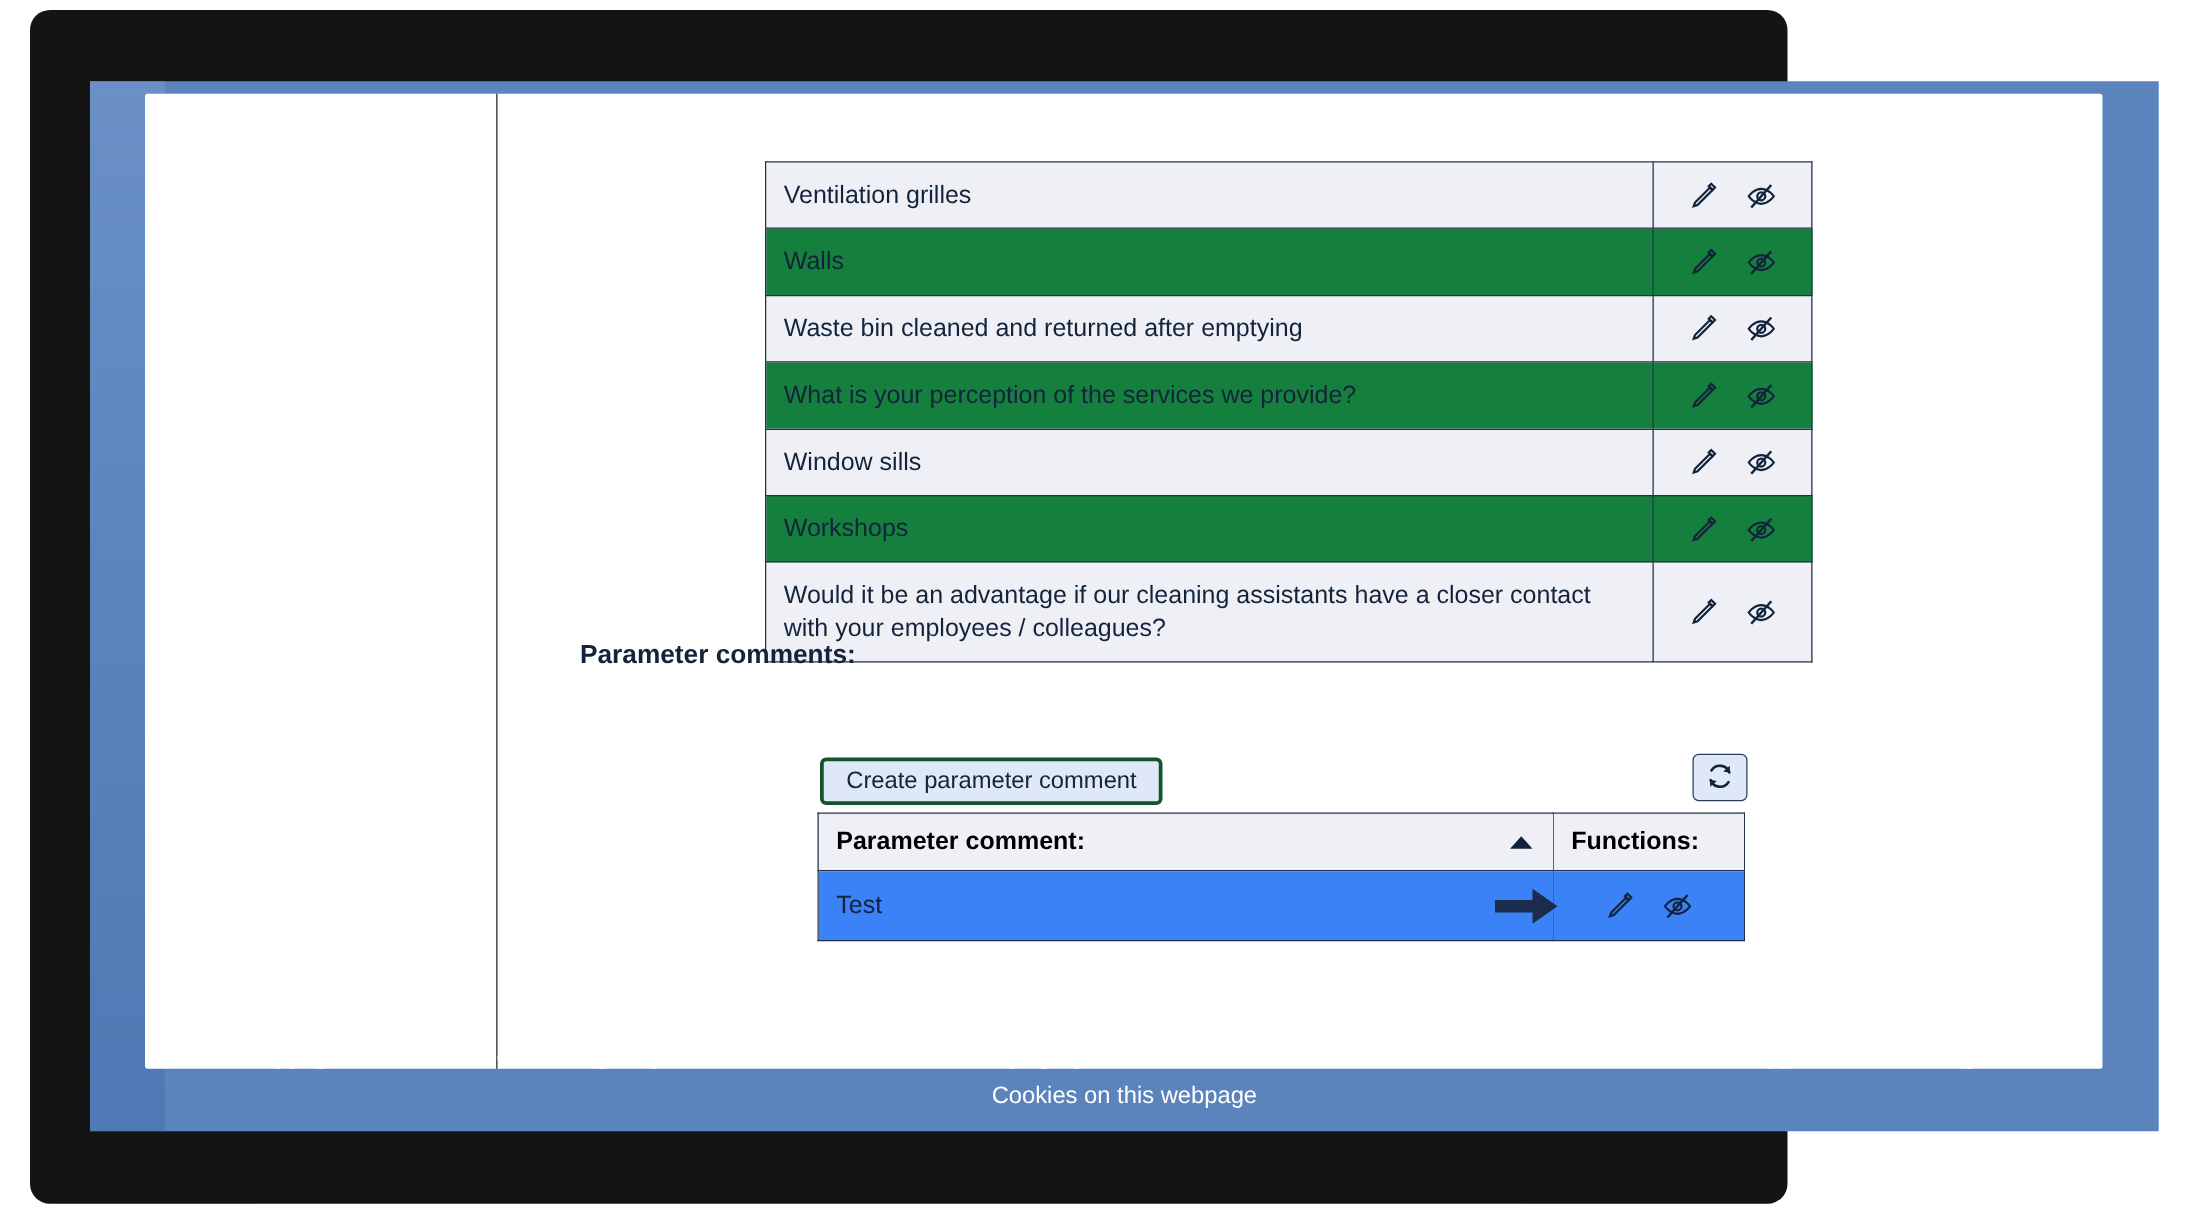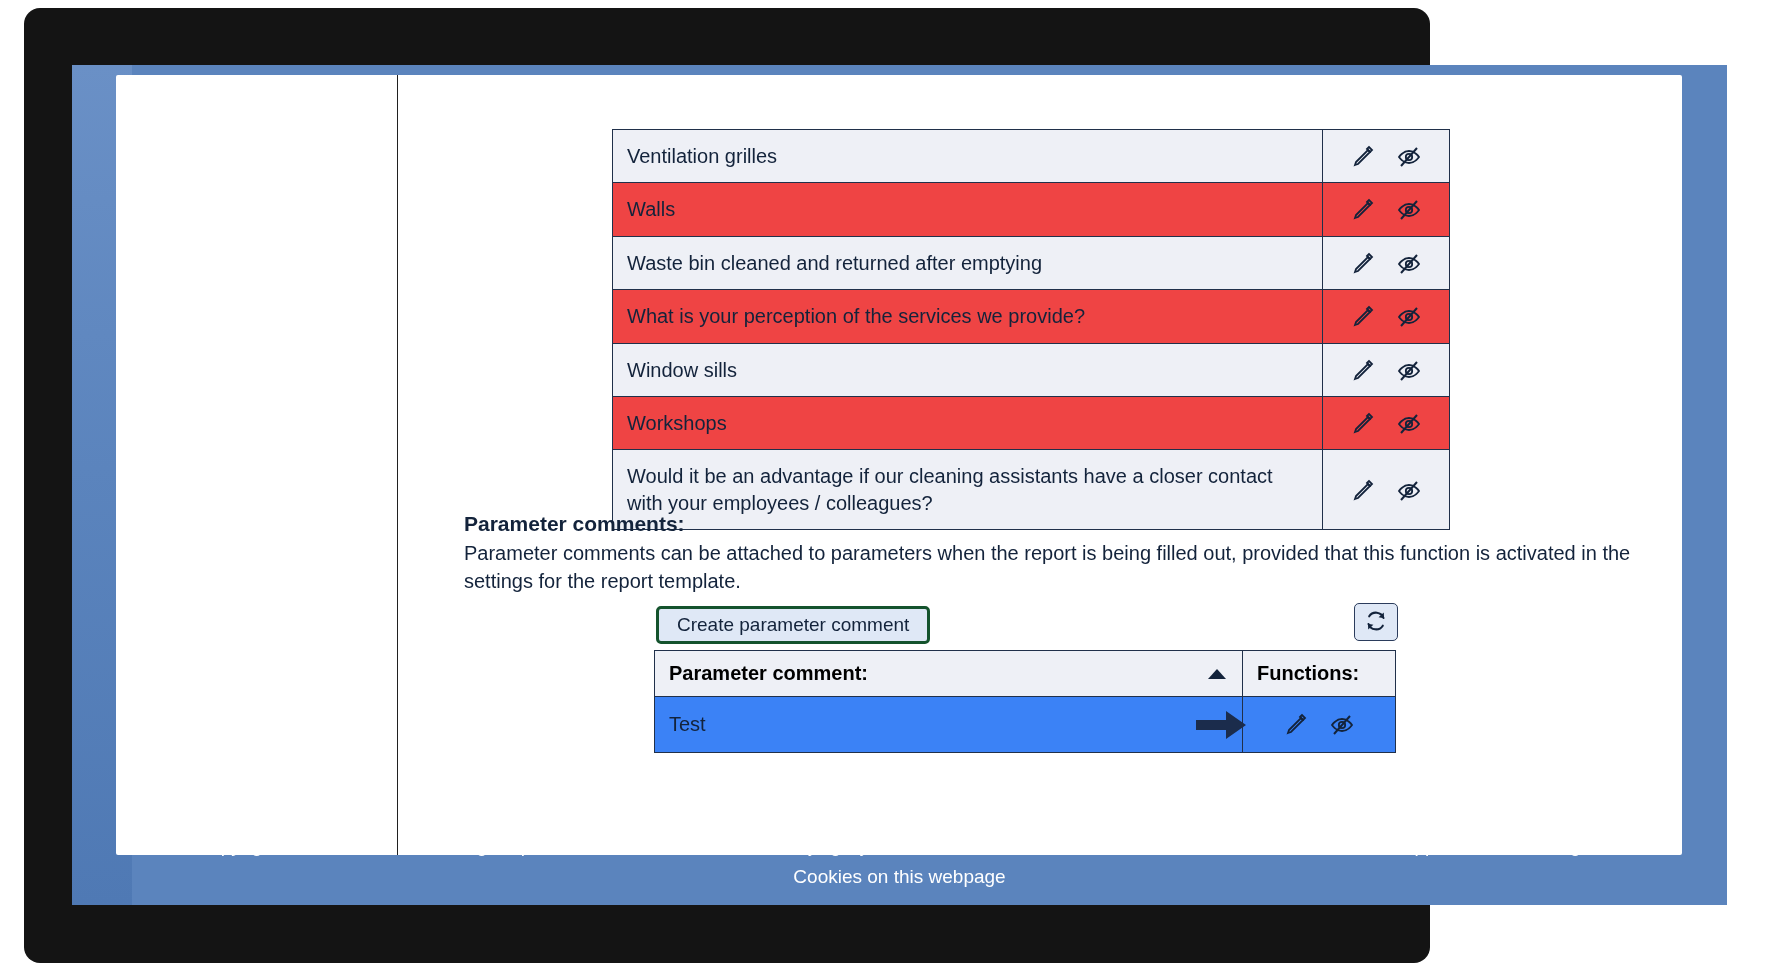--- a/index.html
+++ b/index.html
@@ -85,7 +85,7 @@
     padding: 13px 12px 13px 14px;
     vertical-align: middle;
     line-height: 1.32;
-    background: #ef4444;
+    background: #15803d;
   }
   .param-table tr.alt td {
     background: #eef0f6;

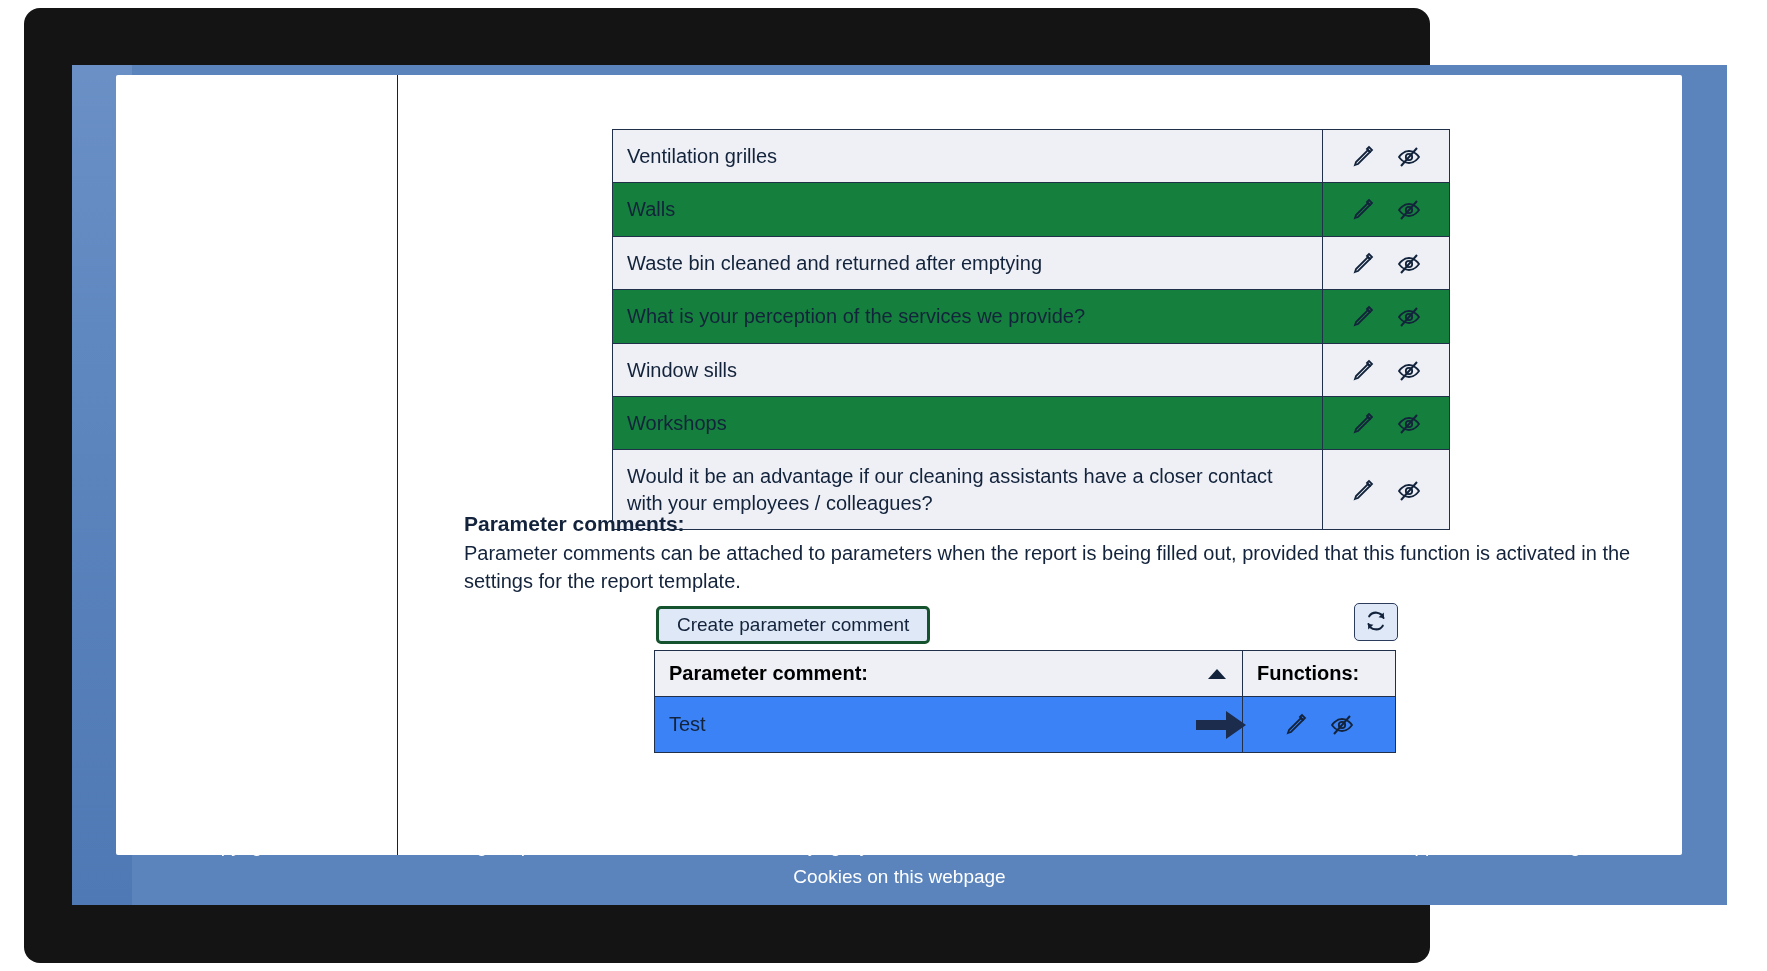--- a/index.html
+++ b/index.html
@@ -373,7 +373,6 @@
       </table>
 
       <div class="pc-heading">Parameter comments:</div>
-      <div class="pc-body">Parameter comments can be attached to parameters when the report is being filled out, provided that this function is activated in the settings for the report template.</div>
 
       <button class="create-btn">Create parameter comment</button>
 

